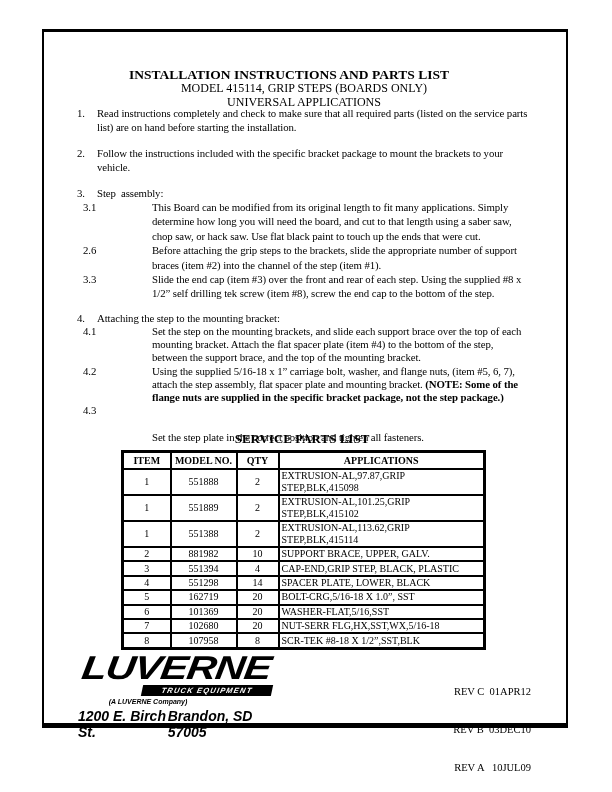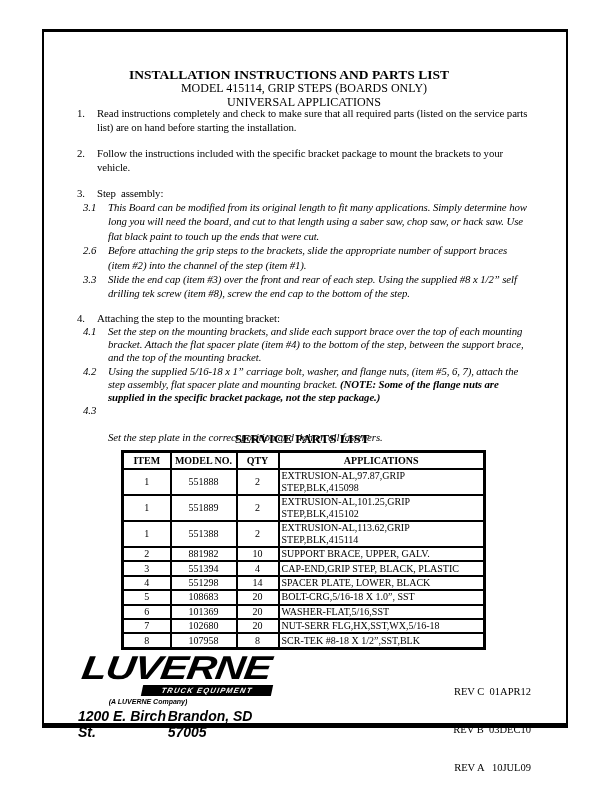--- a/index.html
+++ b/index.html
@@ -26,7 +26,7 @@
   .item-head { display:flex; }
   .inum { width:20px; flex:none; }
   .itext { flex:1; white-space:pre-wrap; }
-  .sublist { margin-left:6px;font-style:italic; }
+  .sublist { margin-left:6px; }
   .sub { display:flex; }
   .snum { width:25px; flex:none; }
   .stext { flex:1; white-space:pre-wrap; }

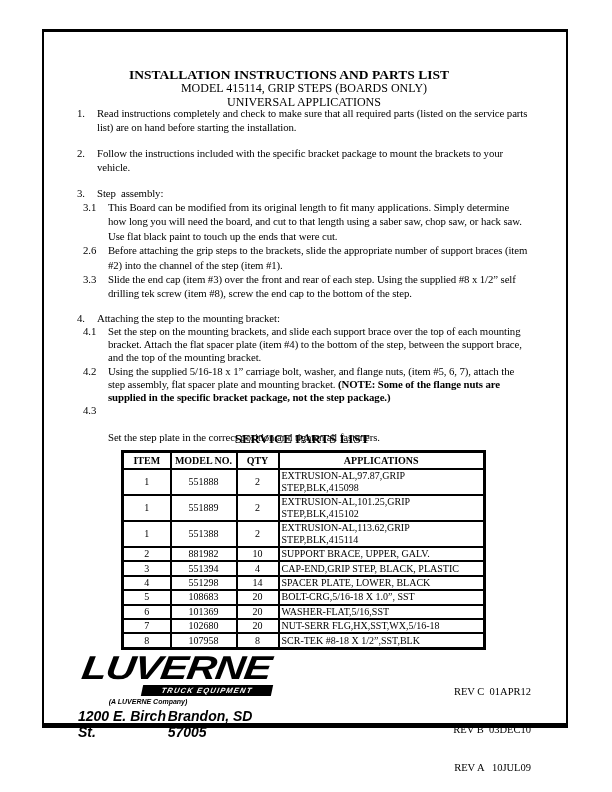--- a/index.html
+++ b/index.html
@@ -29,7 +29,7 @@
   .sublist { margin-left:6px; }
   .sub { display:flex; }
   .snum { width:25px; flex:none; }
-  .stext { flex:1; white-space:pre-wrap; }
+  .stext { flex:1; white-space:pre-wrap;margin-left:44px; }
   .item-4 { line-height:13.2px; }
   .note-bold { font-weight:bold; }
 

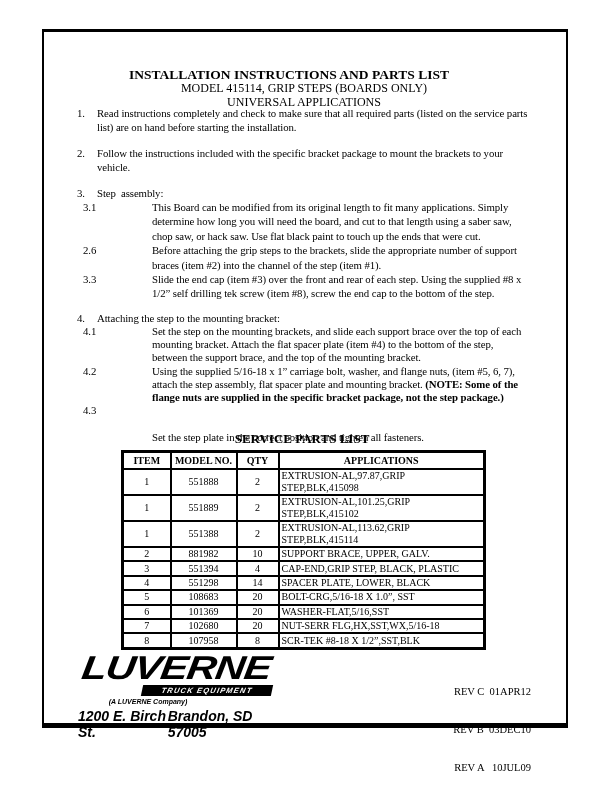--- a/index.html
+++ b/index.html
@@ -213,7 +213,7 @@
       </tr>
       <tr>
         <td class="cell-c">5</td>
-        <td class="cell-c">108683</td>
+        <td class="cell-c">162719</td>
         <td class="cell-c">20</td>
         <td class="cell-desc">BOLT-CRG,5/16-18 X 1.0”, SST</td>
       </tr>

